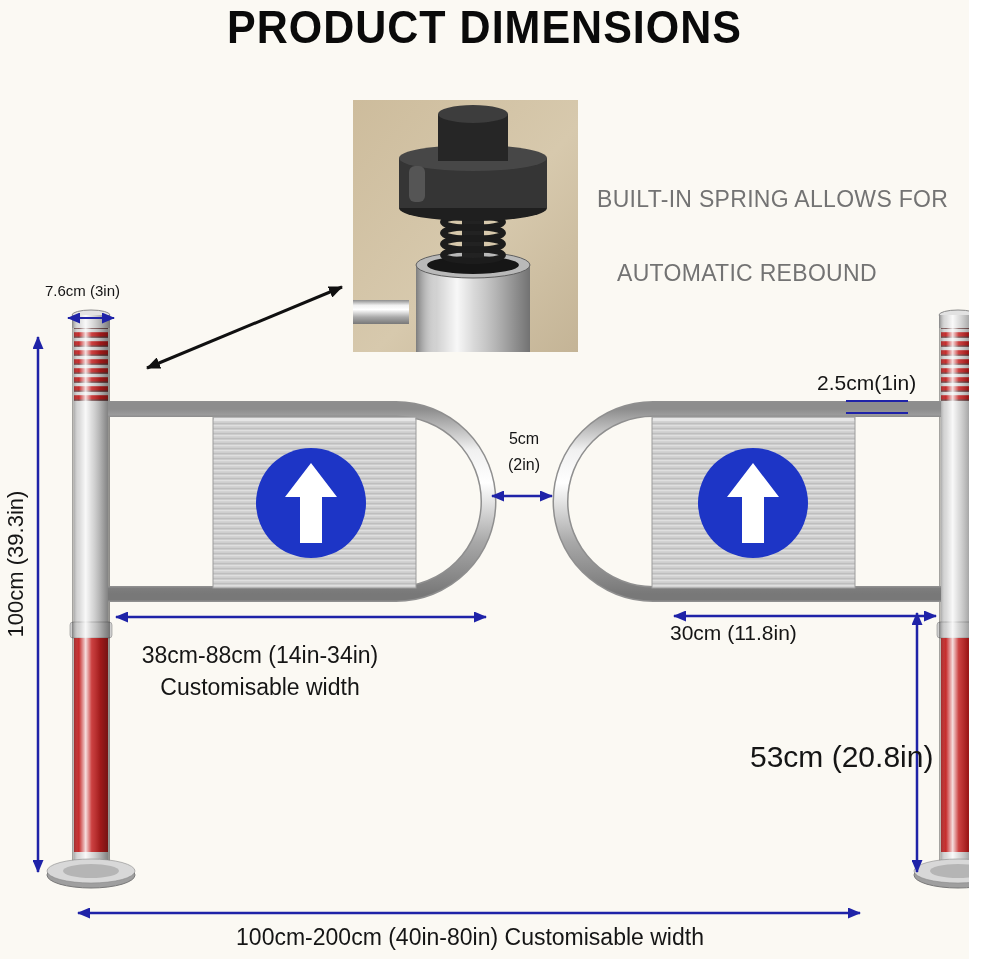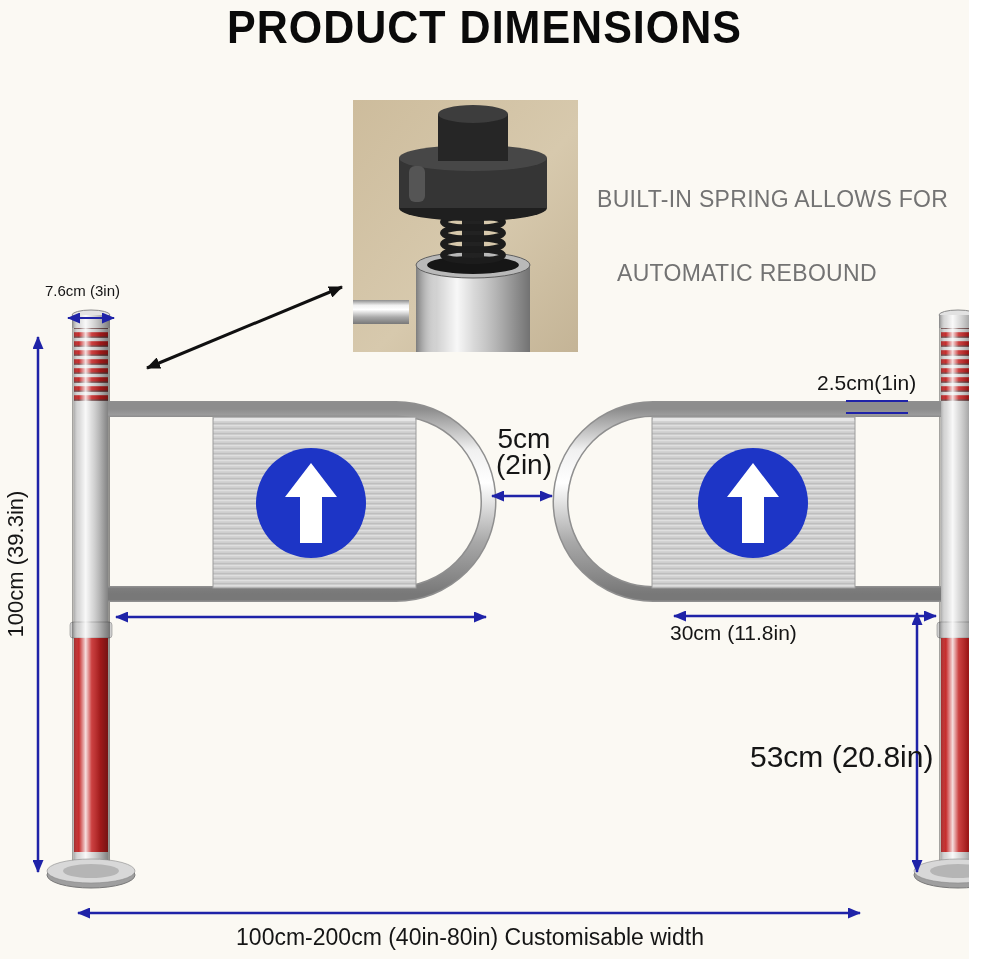--- a/index.html
+++ b/index.html
@@ -21,7 +21,7 @@
   .cap2 { left:617px; top:224px;margin-top:36px; }
   .lbl-post-diameter { left:45px;  top:282px; font-size:15px; }
   .lbl-tube-diameter { left:817px; top:371px; font-size:21px;text-align:center; }
-  .lbl-gap  { left:478px; top:426px; width:92px; text-align:center; font-size:28px; line-height:26px; }
+  .lbl-gap  { left:478px; top:426px; width:92px; text-align:center; font-size:16px; line-height:26px; }
   .lbl-height {
     left:-104px; top:551px; width:240px; height:26px; text-align:center;
     font-size:22px; transform:rotate(-90deg);

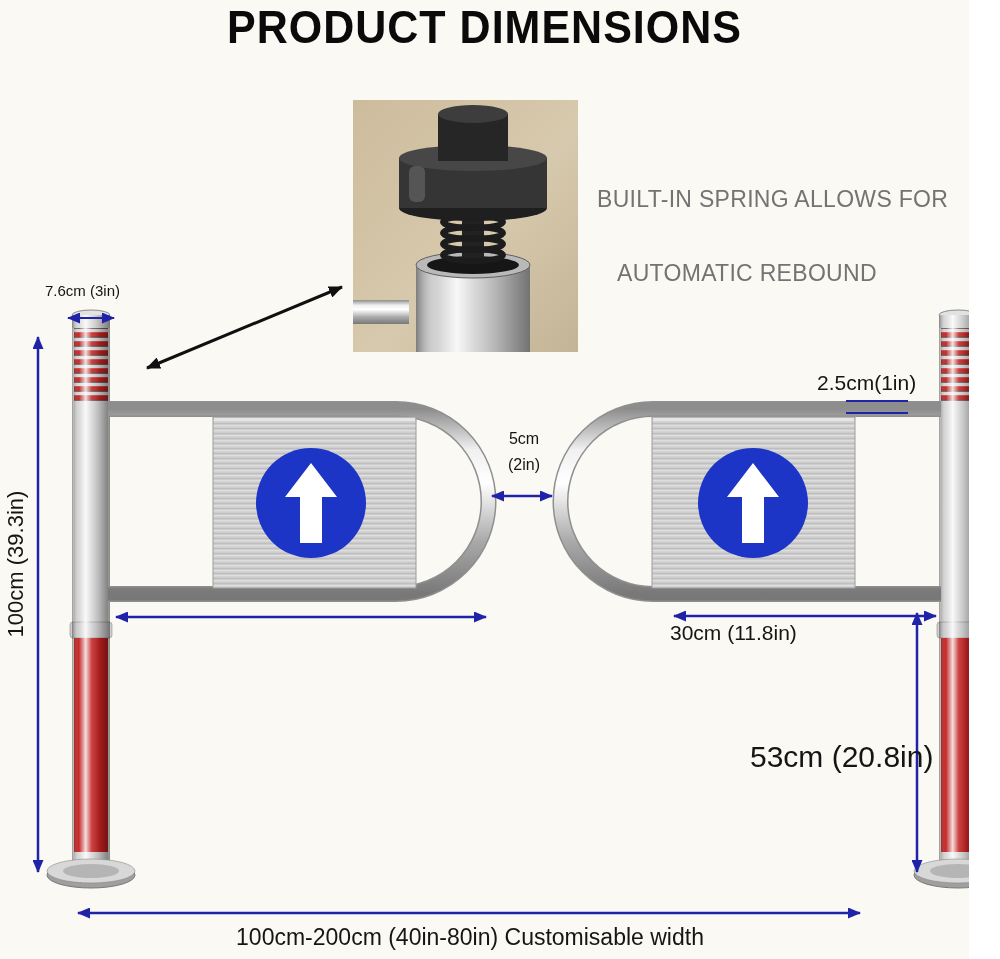--- a/index.html
+++ b/index.html
@@ -181,6 +181,10 @@
 
   <div class="label lbl-height">100cm (39.3in)</div>
 
+  <div class="label lbl-left-width">
+    <div>38cm-88cm (14in-34in)</div>
+    <div>Customisable width</div>
+  </div>
 
   <div class="label lbl-right-width">30cm (11.8in)</div>
   <div class="label lbl-gate-height">53cm (20.8in)</div>

